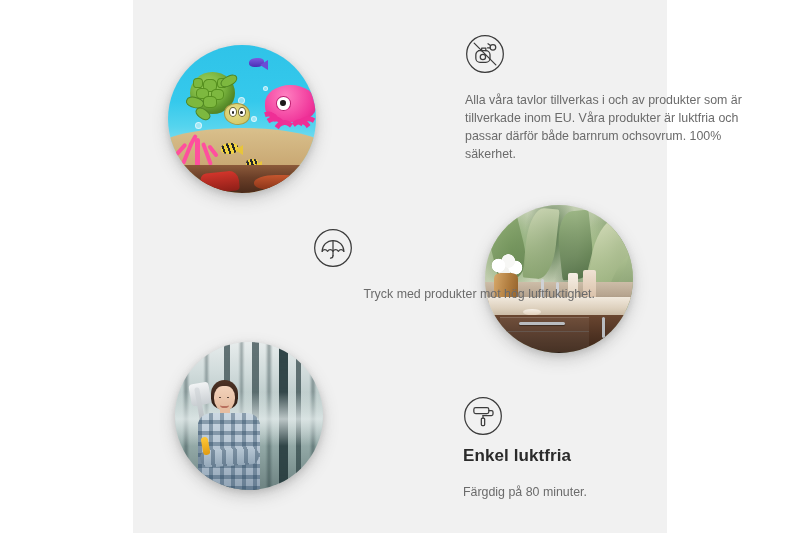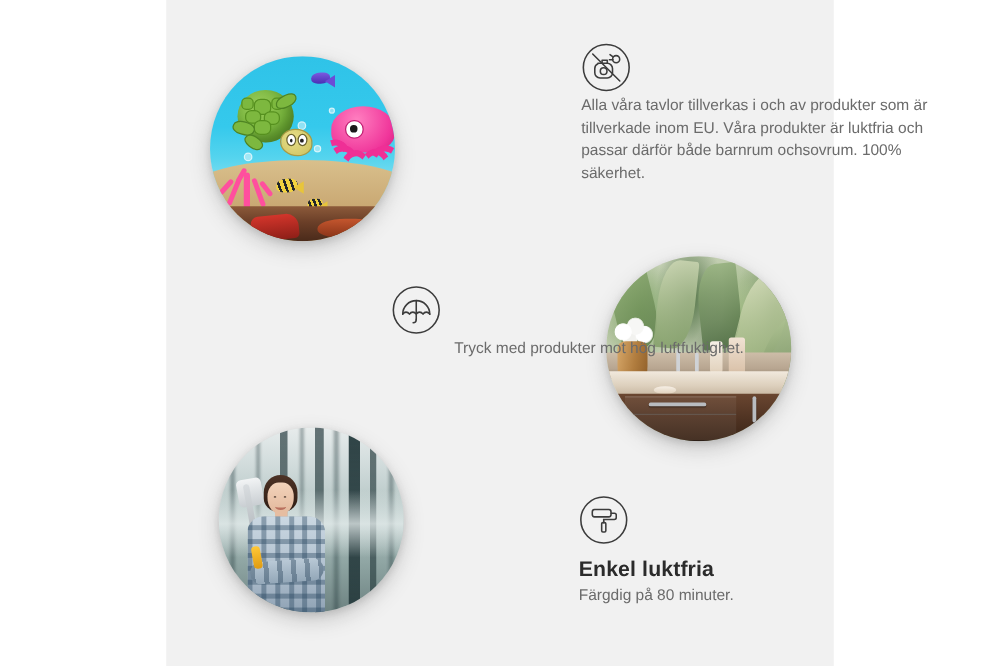--- a/index.html
+++ b/index.html
@@ -282,7 +282,7 @@
     line-height: 1.25;
   }
   .feature .f-desc {
-    margin: 2px 0 0 0;
+    margin: 18px 0 0 0;
     font-size: 12.4px;
     color: #6b6b6b;
     line-height: 1.45;

